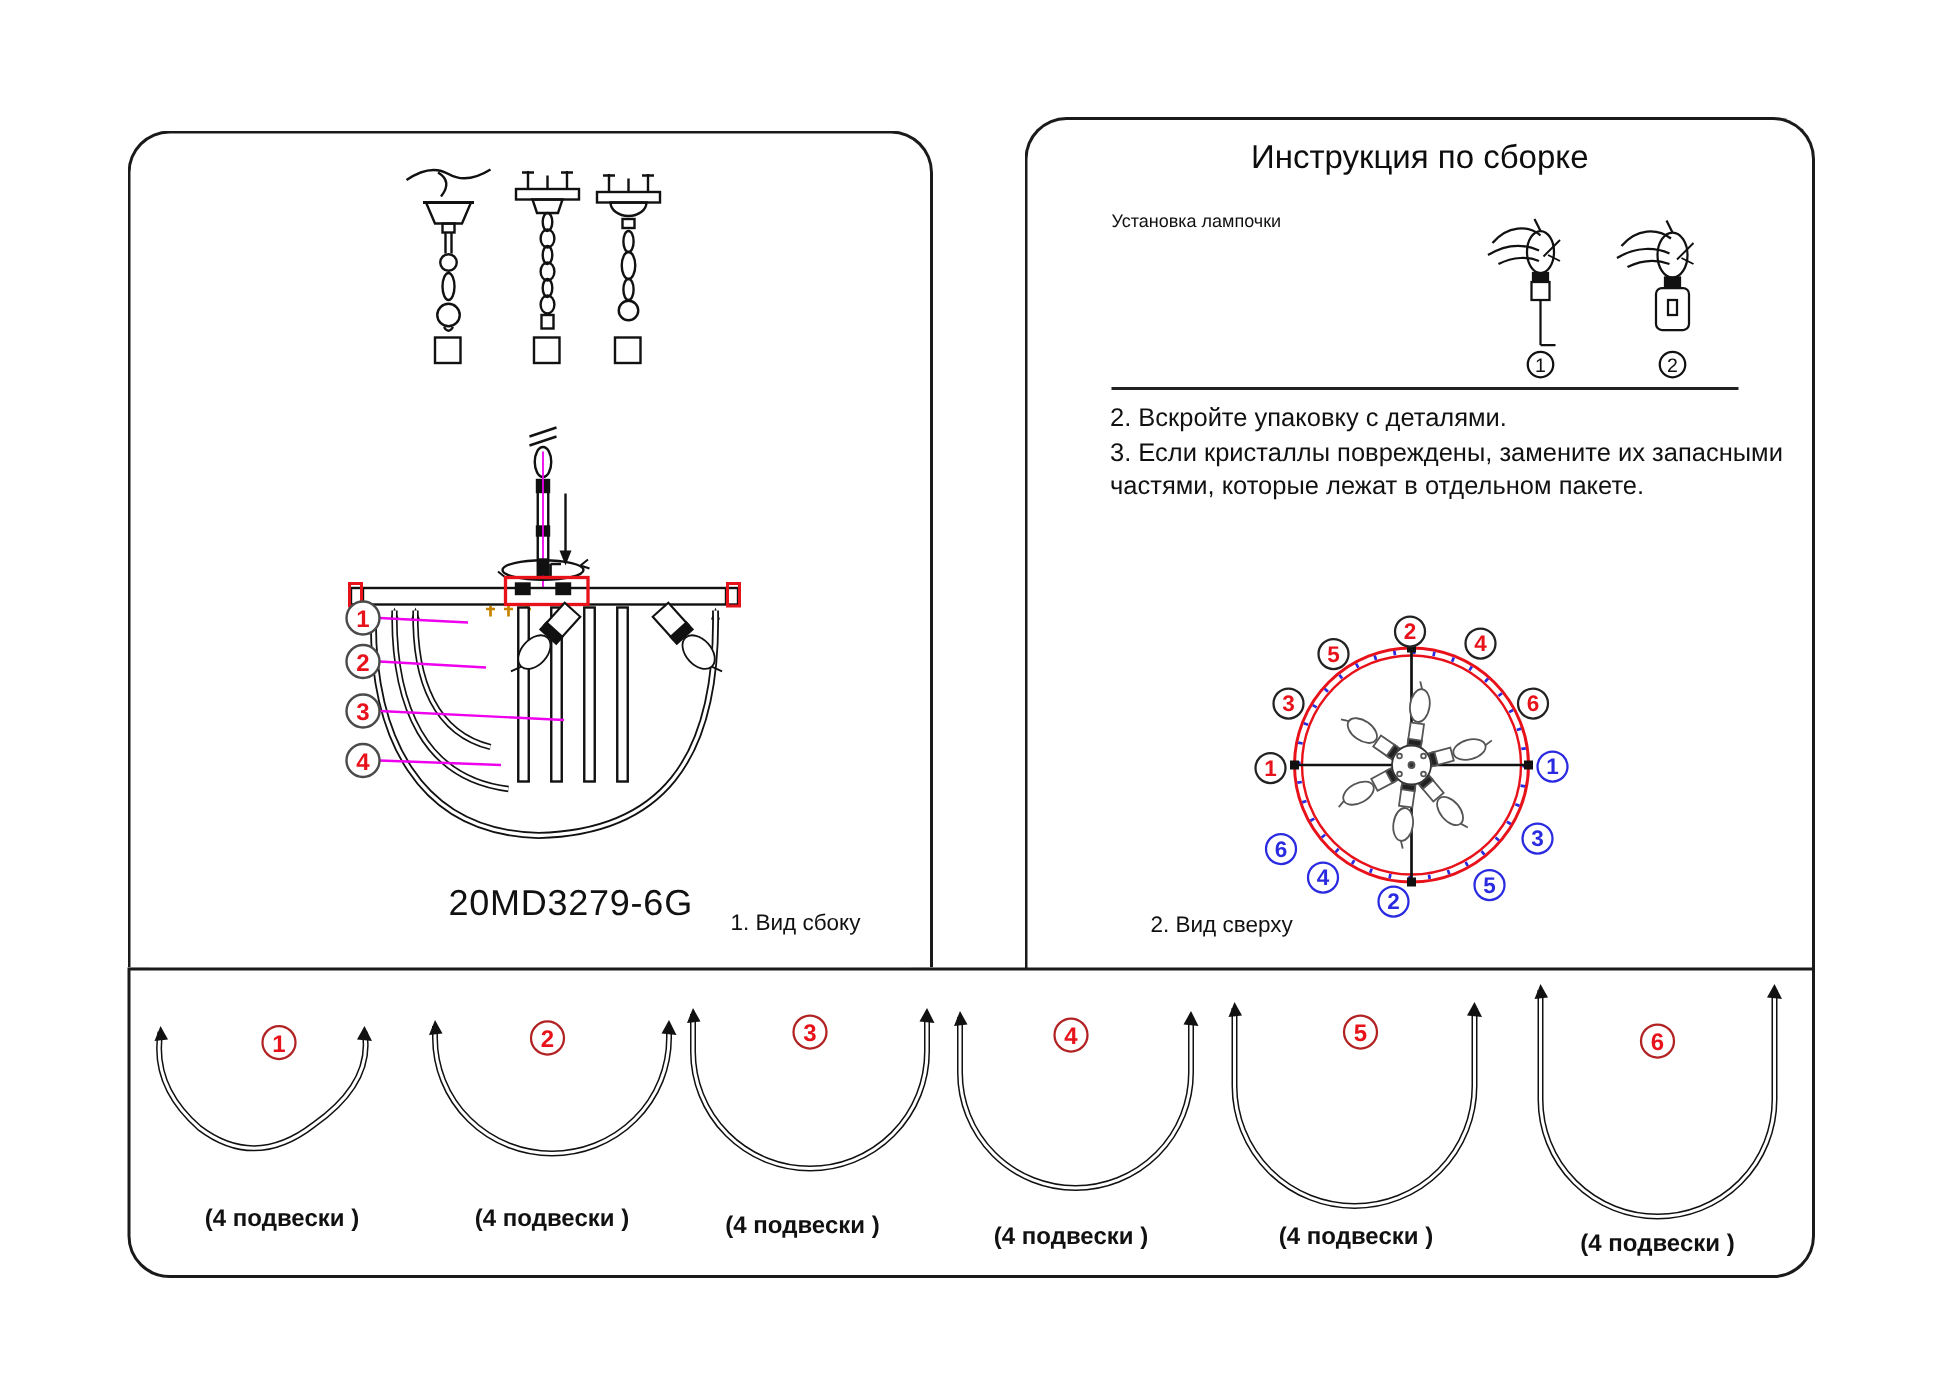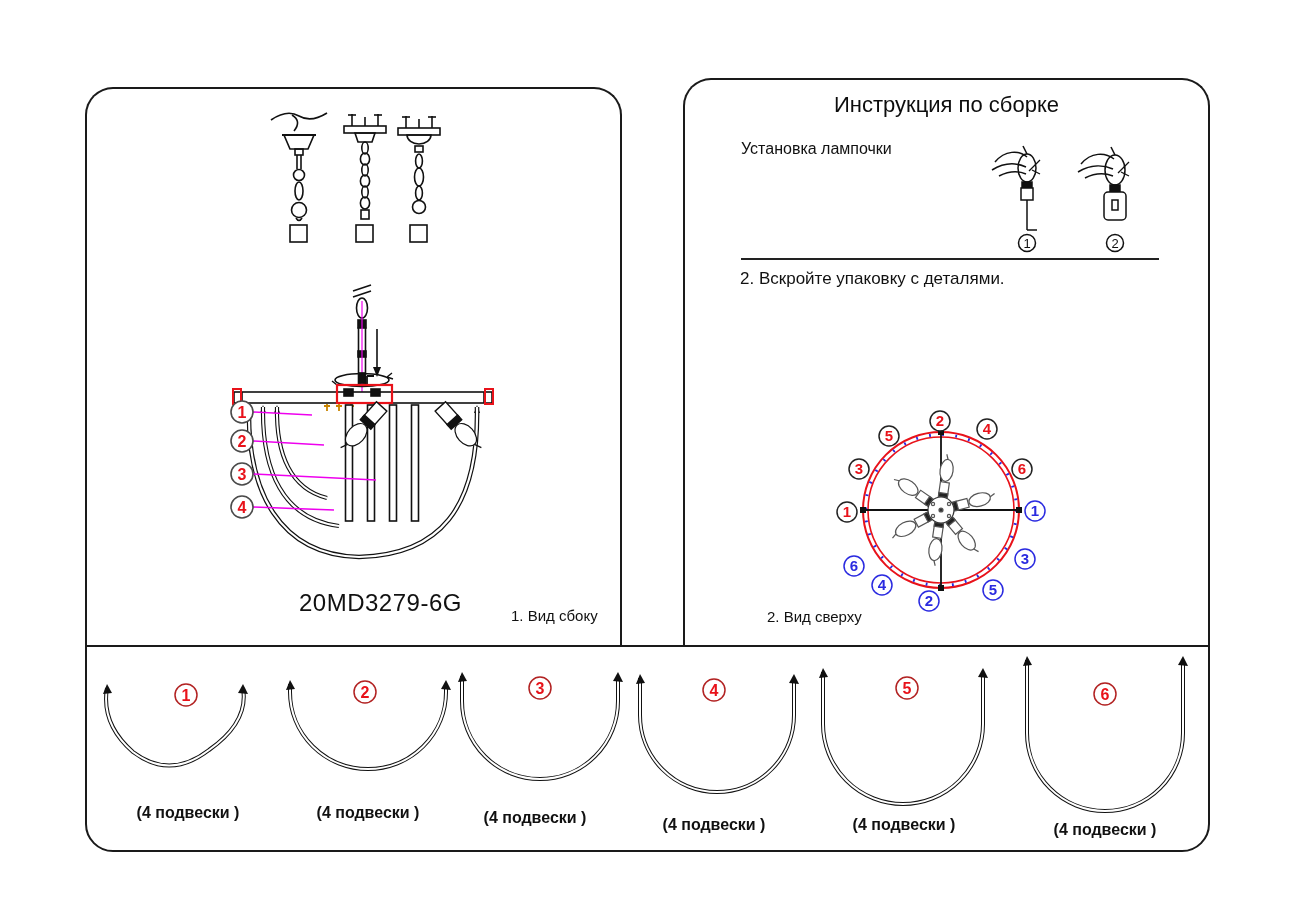--- a/index.html
+++ b/index.html
@@ -11,7 +11,7 @@
   #panel-bottom{left:85px;top:645px;width:1125px;height:207px;border-radius:0 0 28px 28px;}
   .abs{position:absolute;}
   .rp-title{left:0;right:0;top:12px;text-align:center;font-size:22px;color:#0d0d0d;}
-  .rp-lamp-heading{left:56px;top:60px;font-size:16px;}
+  .rp-lamp-heading{left:56px;top:60px;font-size:12px;}
   .rp-lamp-text{left:56px;top:90px;width:220px;font-size:14.5px;line-height:18px;}
   .rp-rule{left:56px;top:178px;width:418px;border-top:2px solid #222;}
   .rp-steps{left:55px;top:188px;width:455px;font-size:17px;line-height:22.5px;}

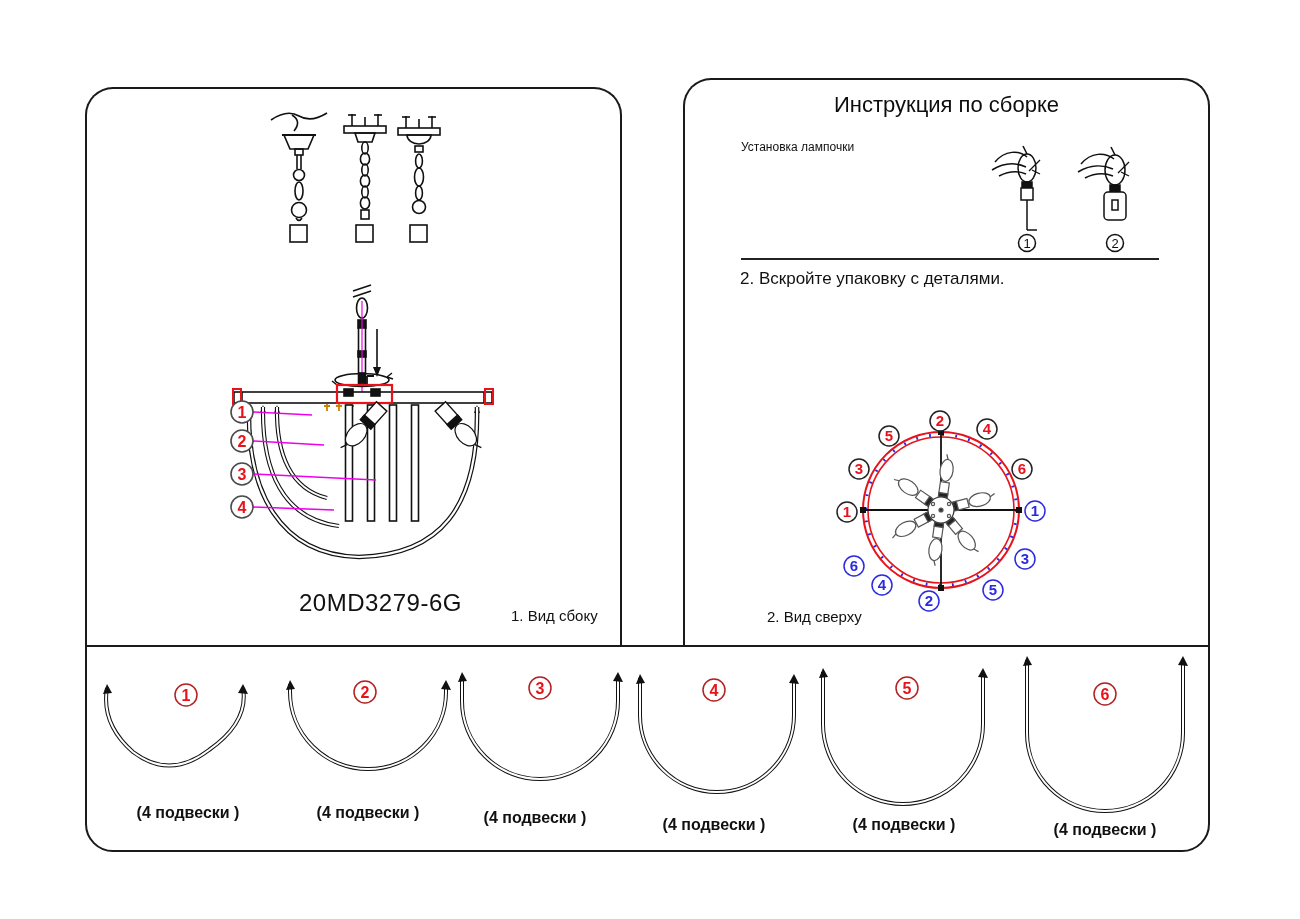--- a/index.html
+++ b/index.html
@@ -223,6 +223,7 @@
 
     <div class="abs rp-steps">
       <div>2. Вскройте упаковку с деталями.</div>
+      <div>3. Если кристаллы повреждены, замените их запасными частями, которые лежат в отдельном пакете.</div>
     </div>
 
     <svg class="abs" style="left:132px;top:328px" width="248" height="214" viewBox="0 0 248 214">

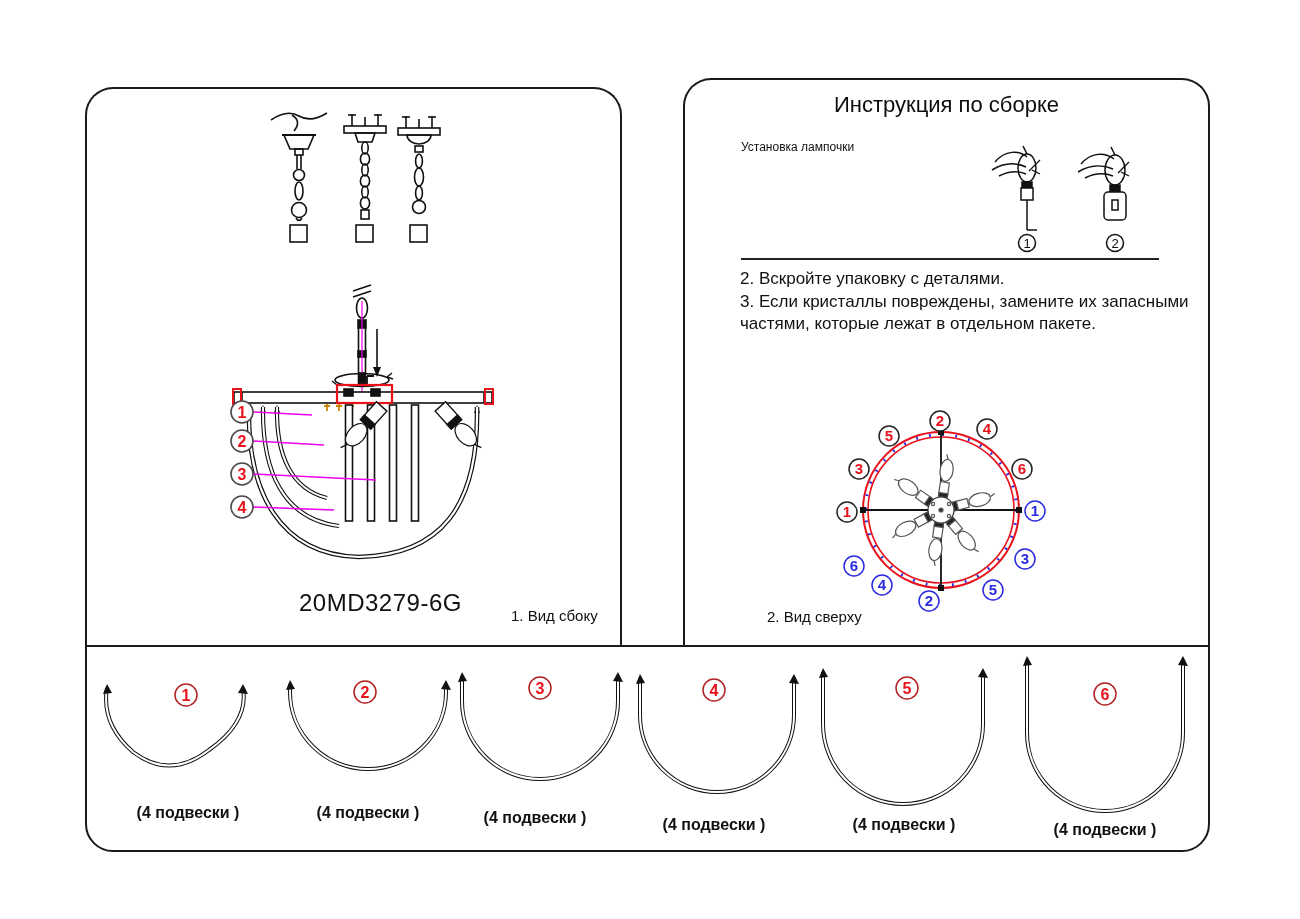--- a/index.html
+++ b/index.html
@@ -17,7 +17,7 @@
   .rp-steps{left:55px;top:188px;width:455px;font-size:17px;line-height:22.5px;}
   .rp-caption{left:82px;top:528px;font-size:15px;}
   .lp-model{left:212px;top:500px;font-size:24px;letter-spacing:0.5px;}
-  .lp-caption{left:424px;top:518px;font-size:15px;}
+  .lp-caption{left:400px;top:518px;font-size:15px;}
   .bp-label{position:absolute;font-size:16px;font-weight:bold;white-space:nowrap;transform:translateX(-50%);}
   svg text{font-family:"Liberation Sans", sans-serif;}
   .num-red{fill:#e8121a;font-weight:bold;}

